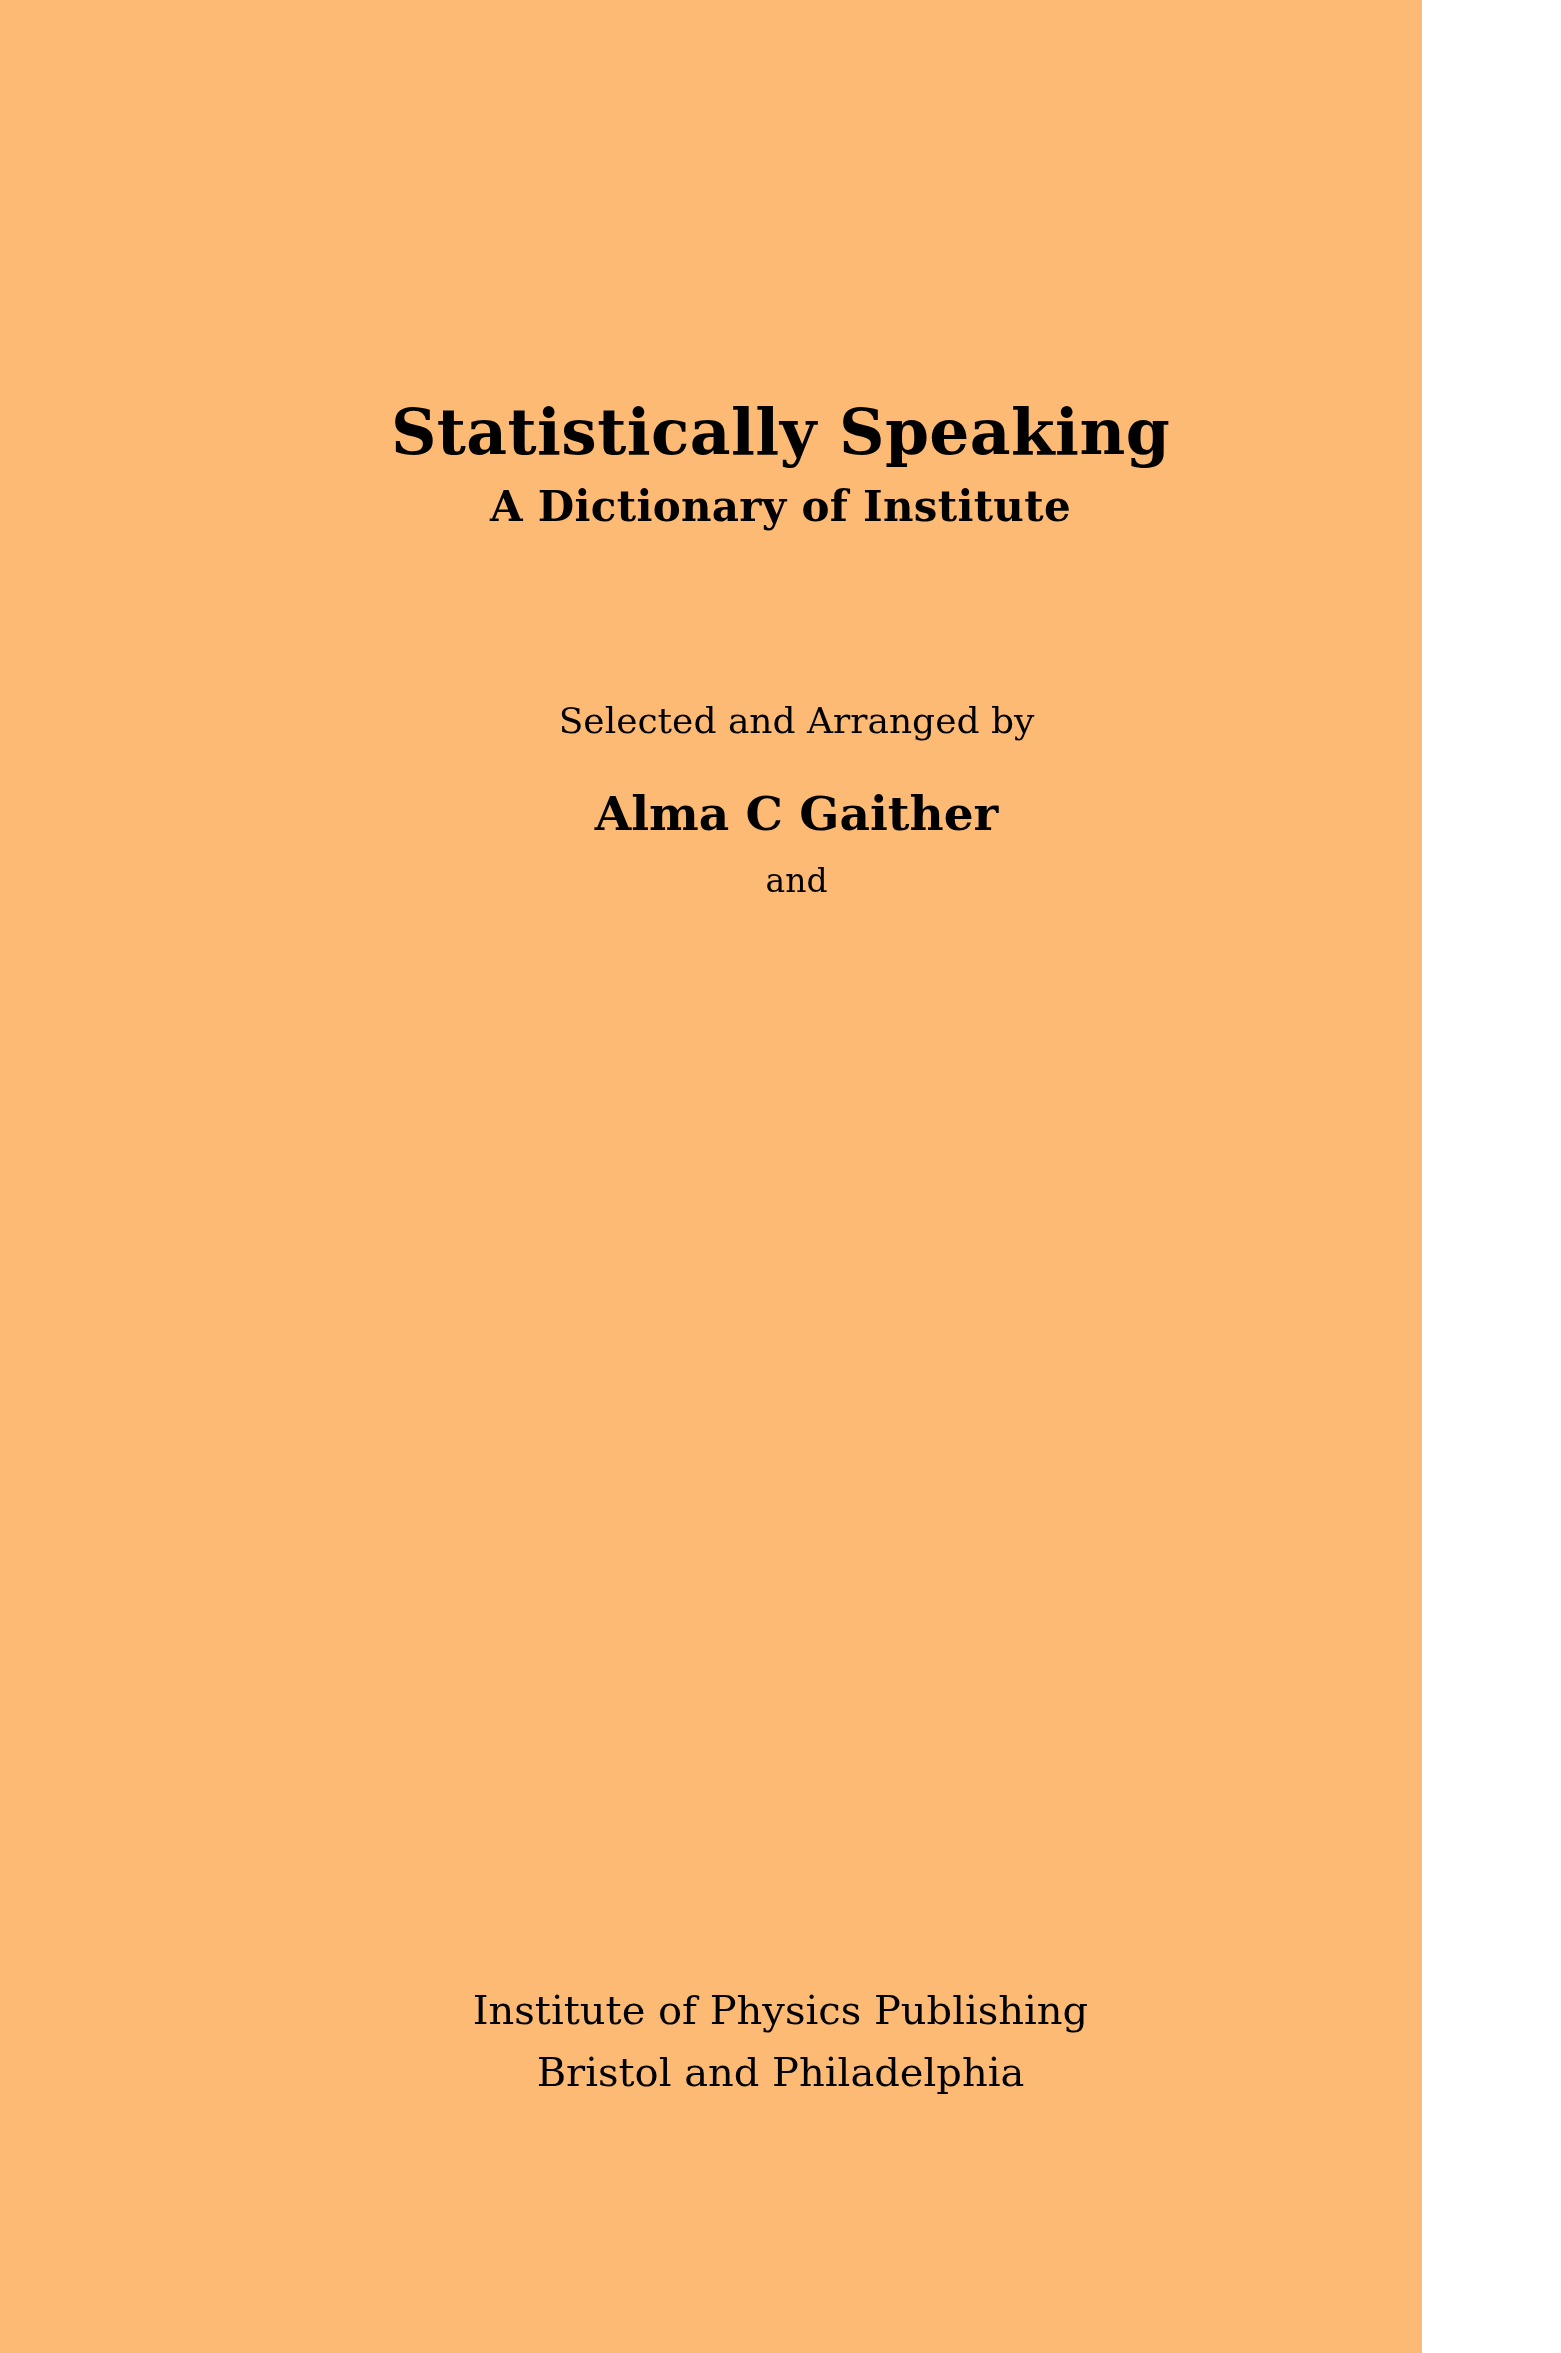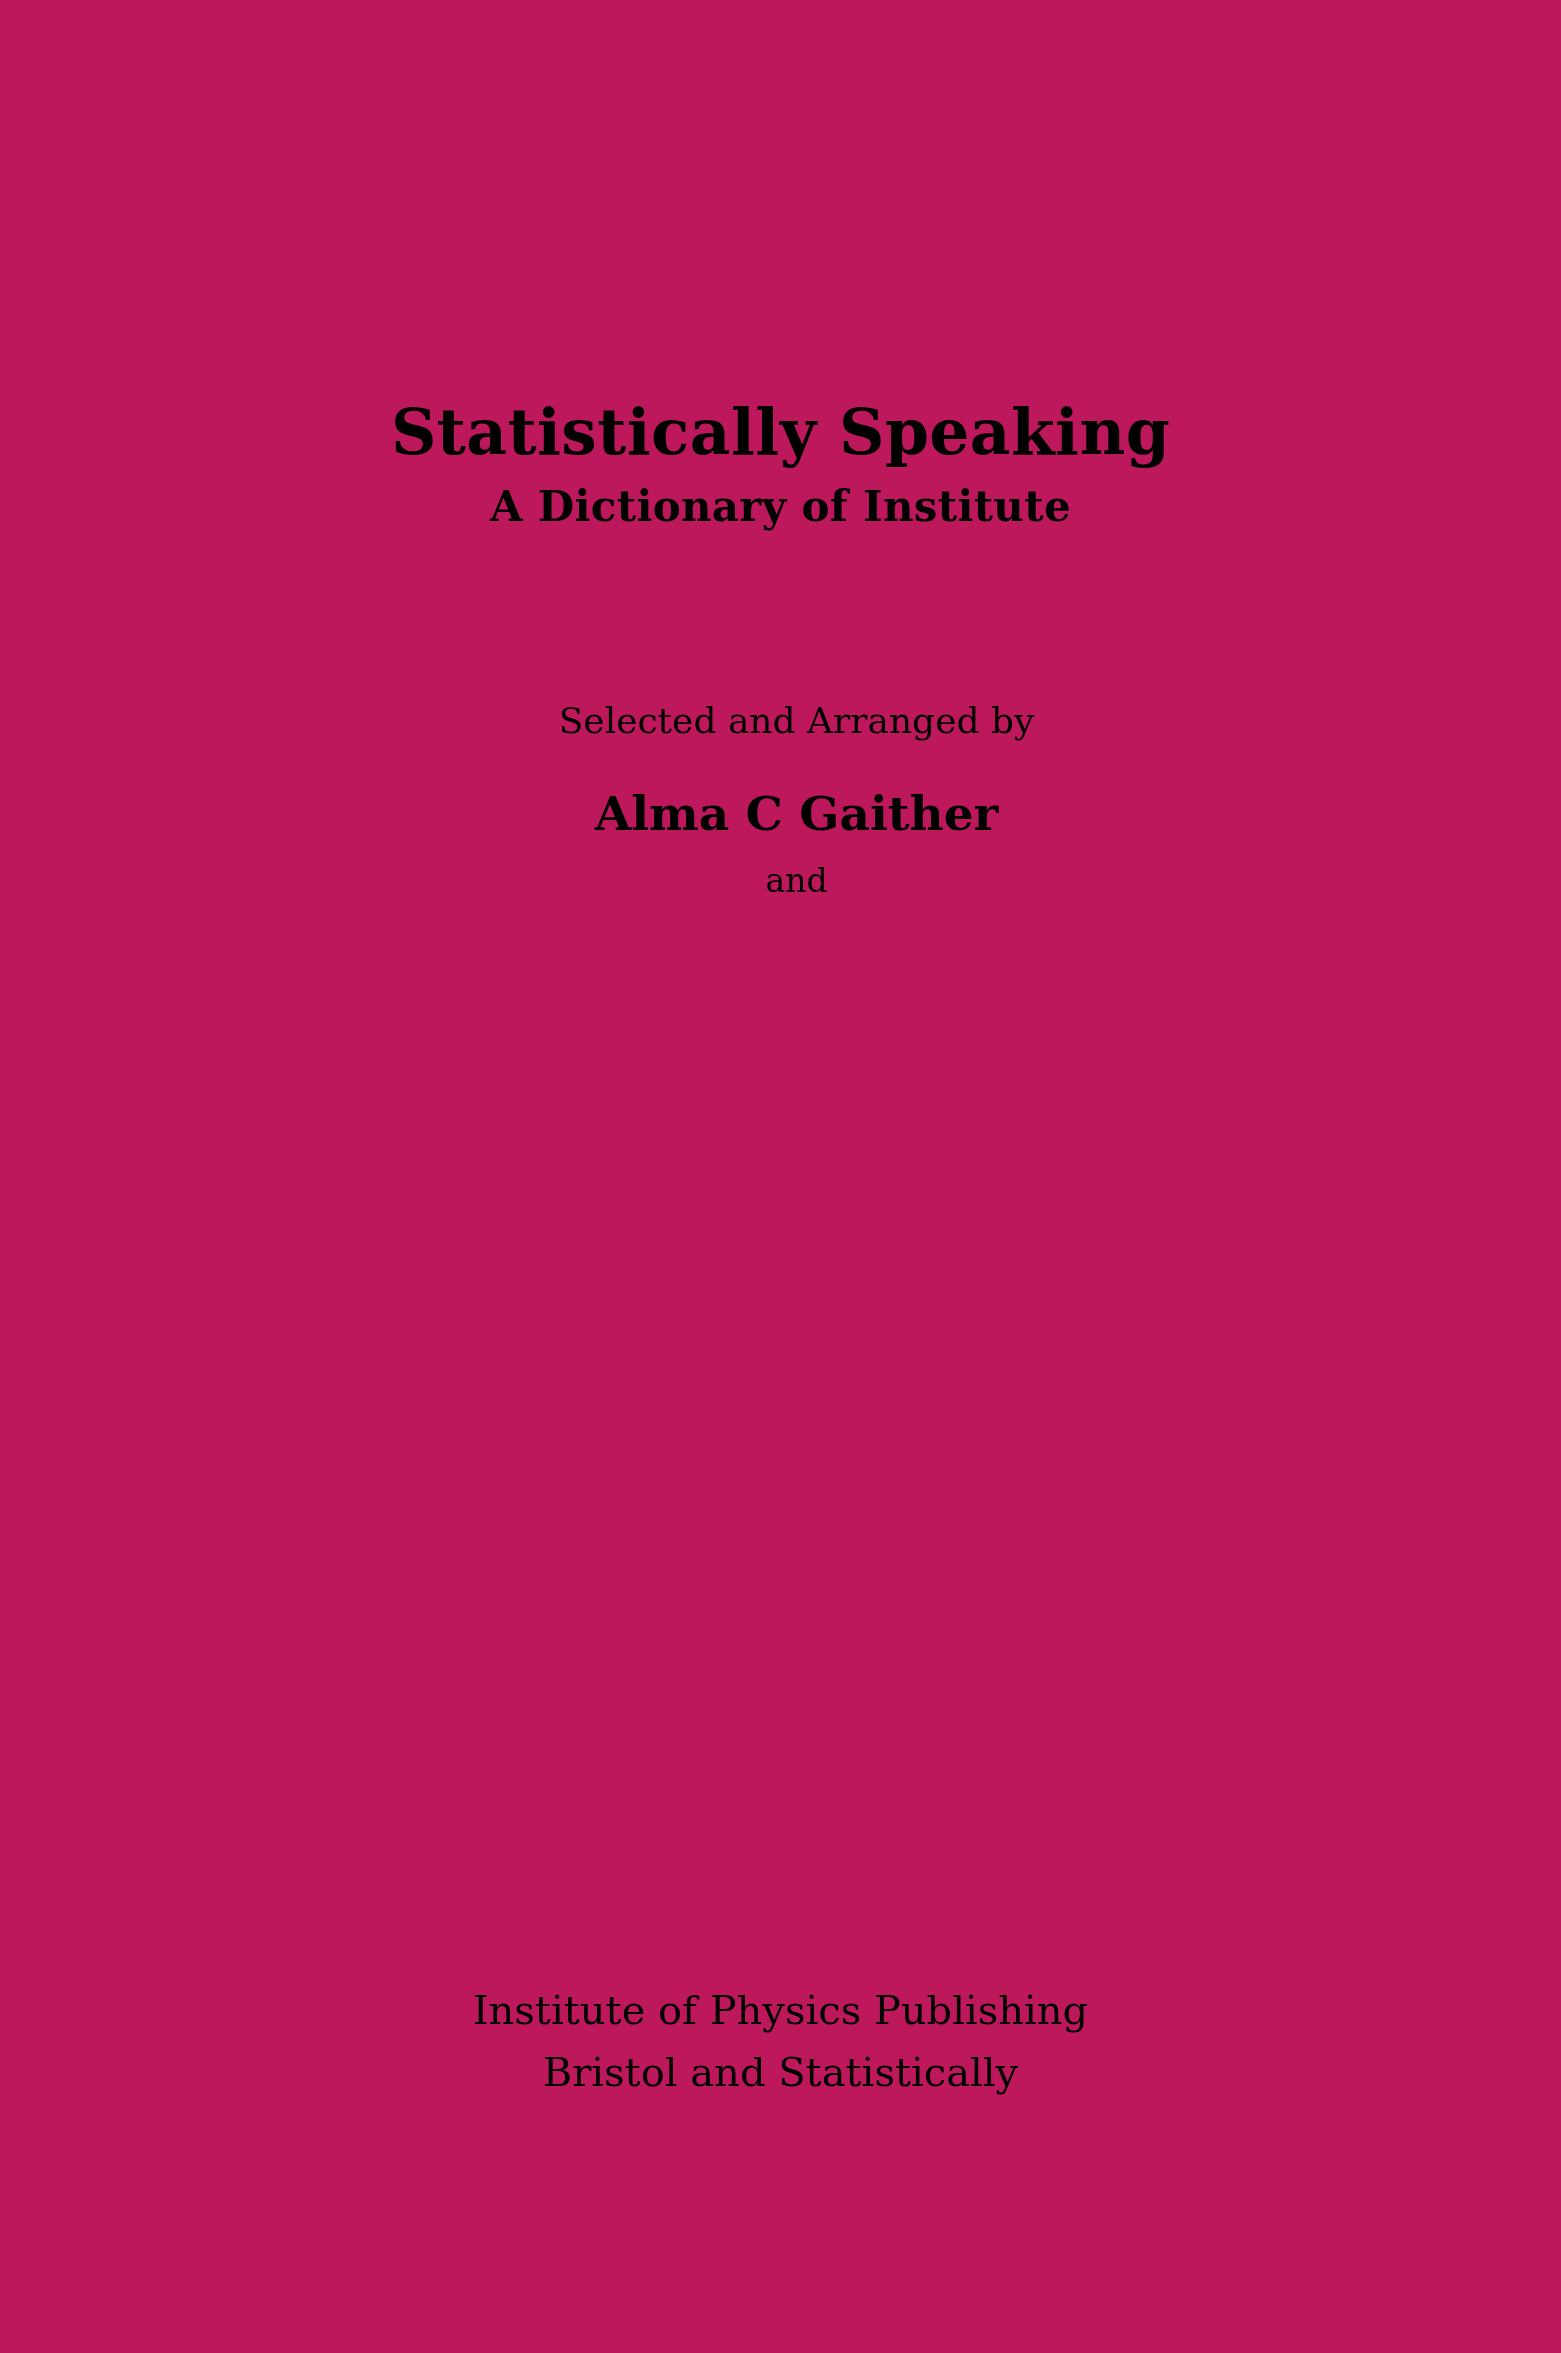--- a/index.html
+++ b/index.html
@@ -16,9 +16,9 @@
   }
   .page {
     position: relative;
-    width: 1561px;
+    width: 1422px;
     height: 2354px;
-    background: #be185d;
+    background: #fdba74;
     box-sizing: border-box;
   }
   .title-block {

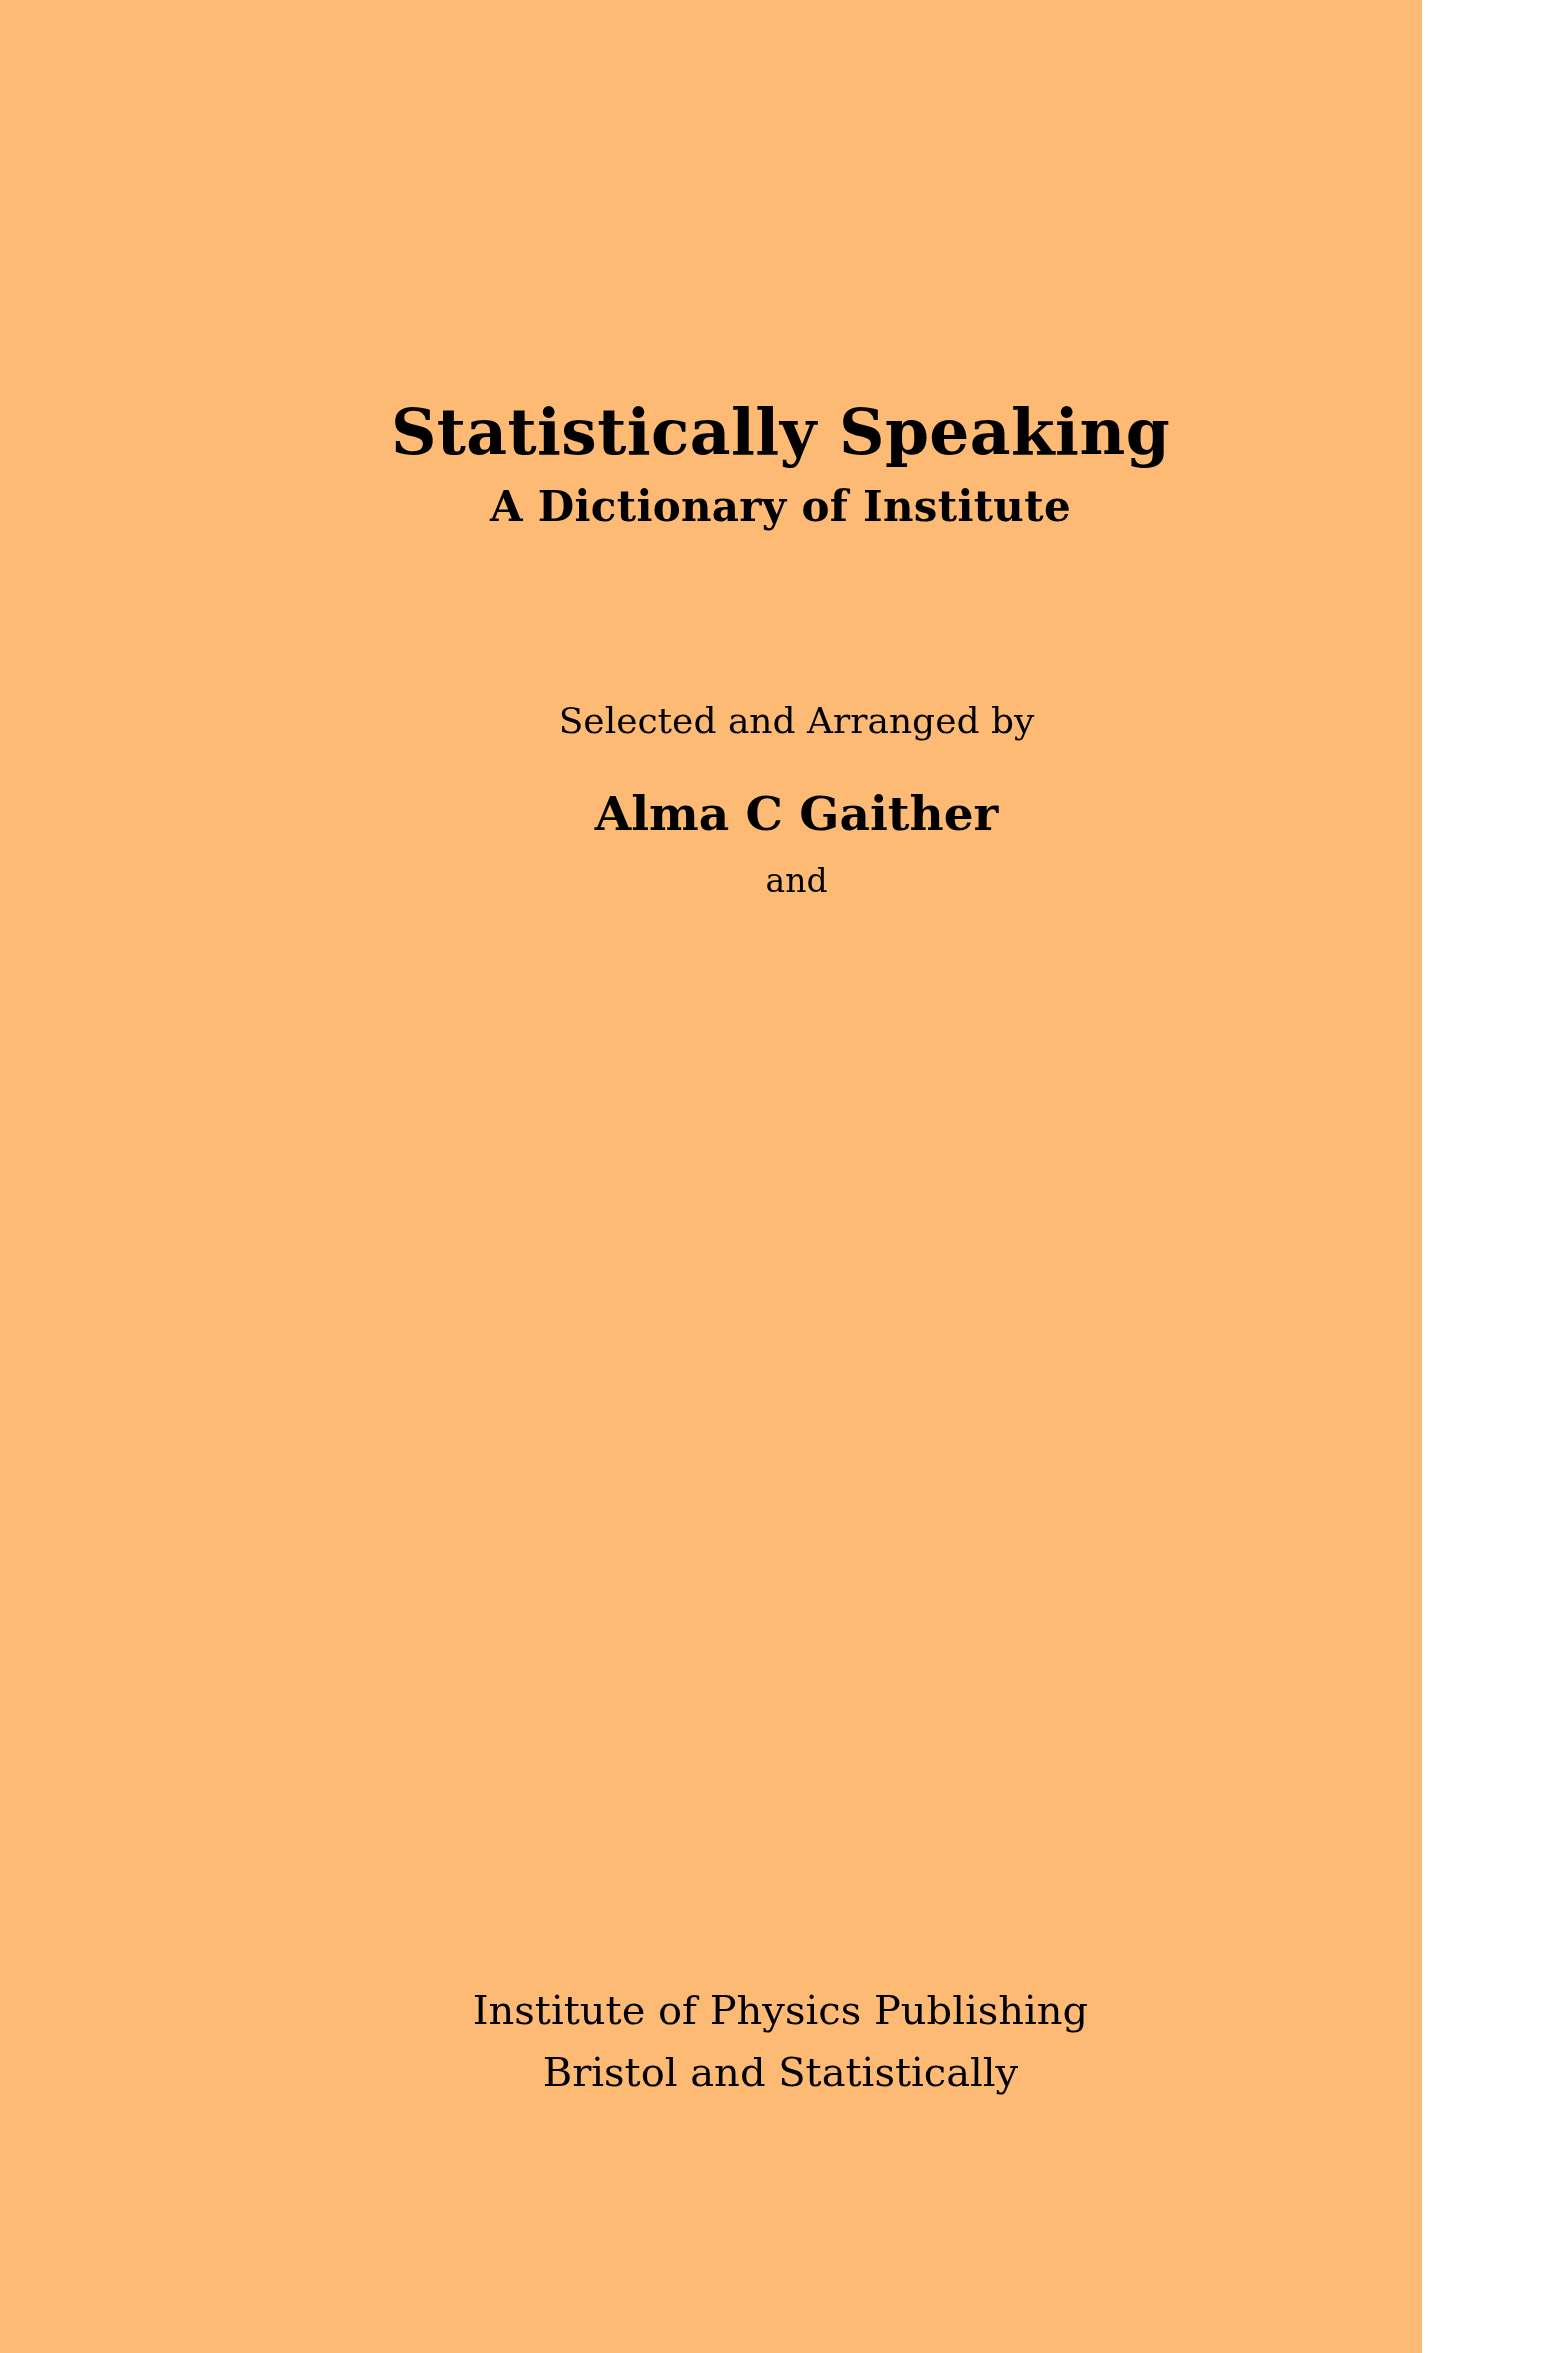--- a/index.html
+++ b/index.html
@@ -120,7 +120,7 @@
 
   <div class="publisher-block">
     <p class="publisher-name">Institute of Physics Publishing</p>
-    <p class="publisher-cities">Bristol and Statistically</p>
+    <p class="publisher-cities">Bristol and Philadelphia</p>
   </div>
 
 </div>

